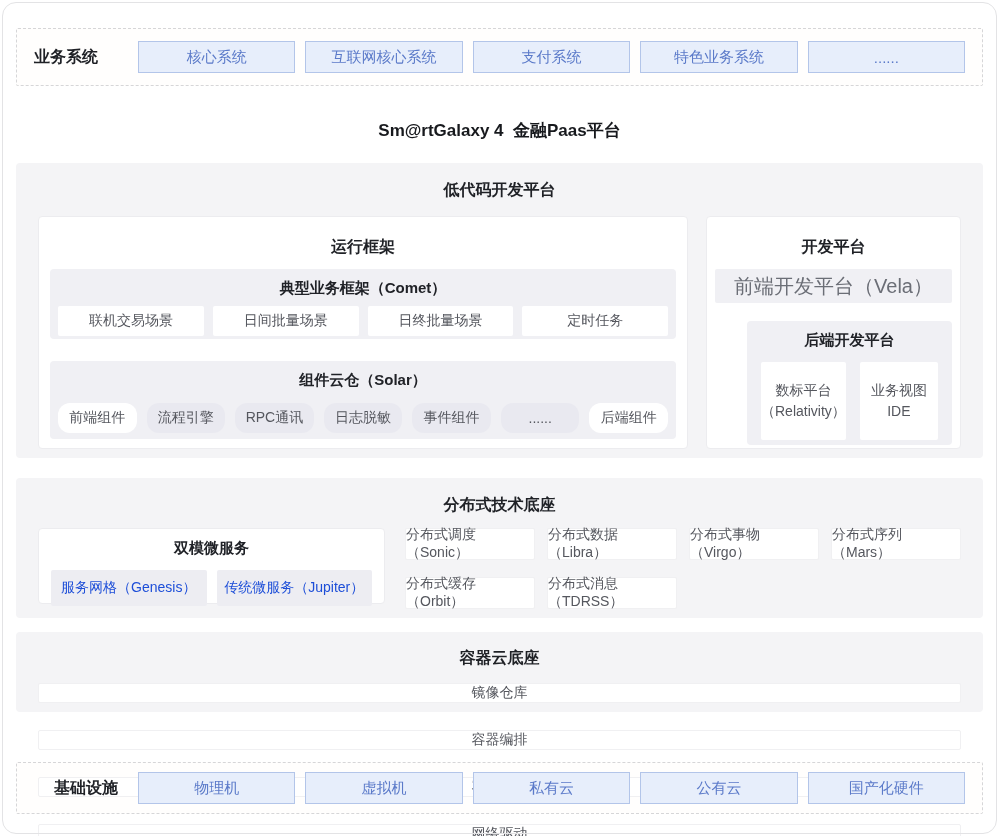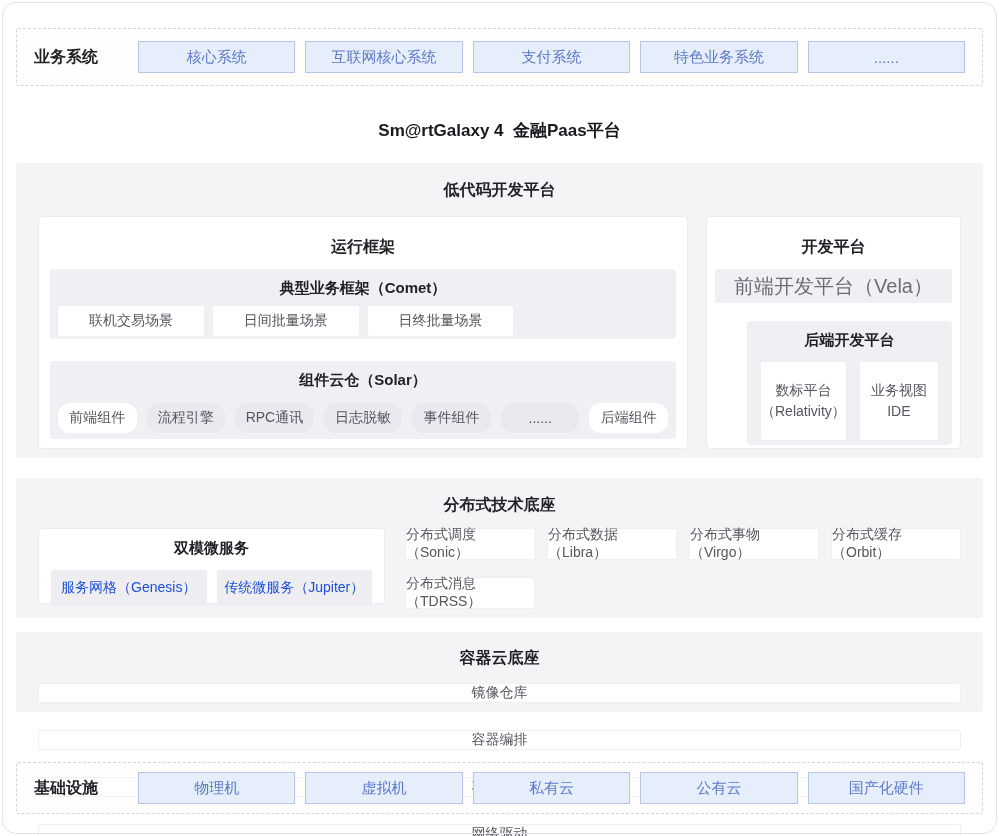--- a/index.html
+++ b/index.html
@@ -150,6 +150,7 @@
             <div class="card-white">联机交易场景</div>
             <div class="card-white">日间批量场景</div>
             <div class="card-white">日终批量场景</div>
+            <div class="card-white">定时任务</div>
           </div>
         </div>
 

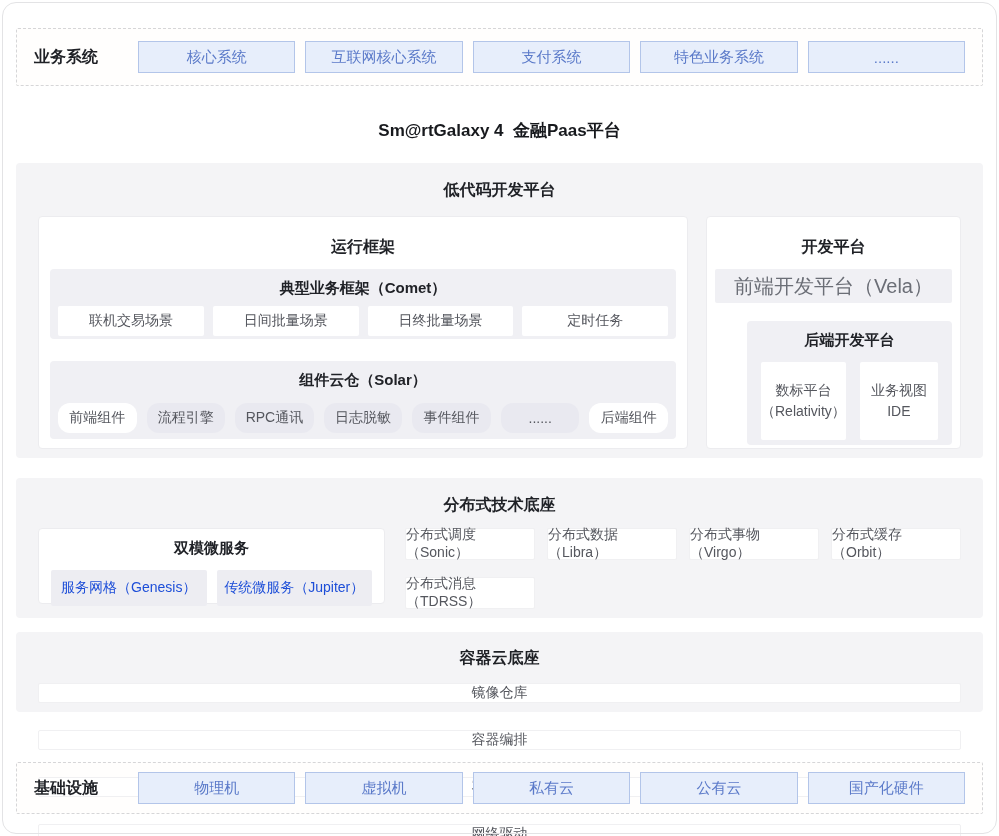--- a/index.html
+++ b/index.html
@@ -202,6 +202,7 @@
         <div class="dist-card">分布式调度（Sonic）</div>
         <div class="dist-card">分布式数据（Libra）</div>
         <div class="dist-card">分布式事物（Virgo）</div>
+        <div class="dist-card">分布式序列（Mars）</div>
         <div class="dist-card">分布式缓存（Orbit）</div>
         <div class="dist-card">分布式消息（TDRSS）</div>
       </div>

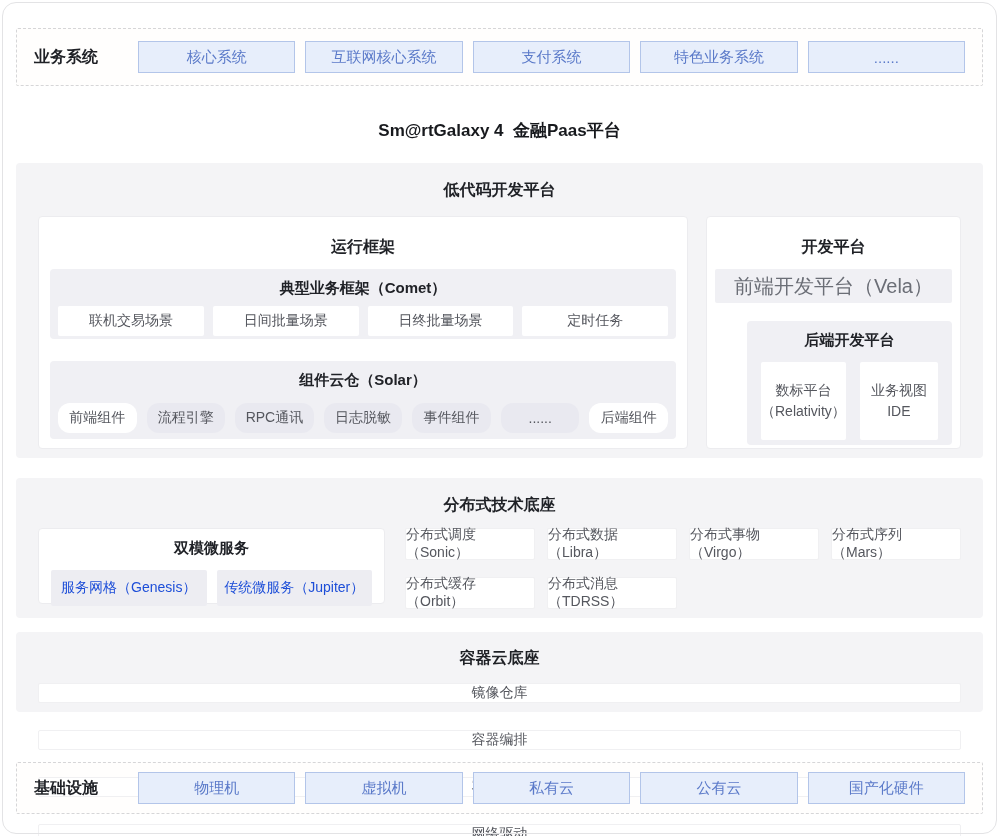--- a/index.html
+++ b/index.html
@@ -22,7 +22,7 @@
     background:#fffefd;
   }
   .dashed-row.biz { margin-top:28px; }
-  .dashed-row.infra { margin-top:50px; height:52px; }
+  .dashed-row.infra { margin-top:50px; height:52px;text-align:center; }
   .row-label { font-weight:700; font-size:16px; color:#1f2126; width:104px; flex:none; }
   .row-items { flex:1; display:flex; gap:10px; }
   .btn-blue {

